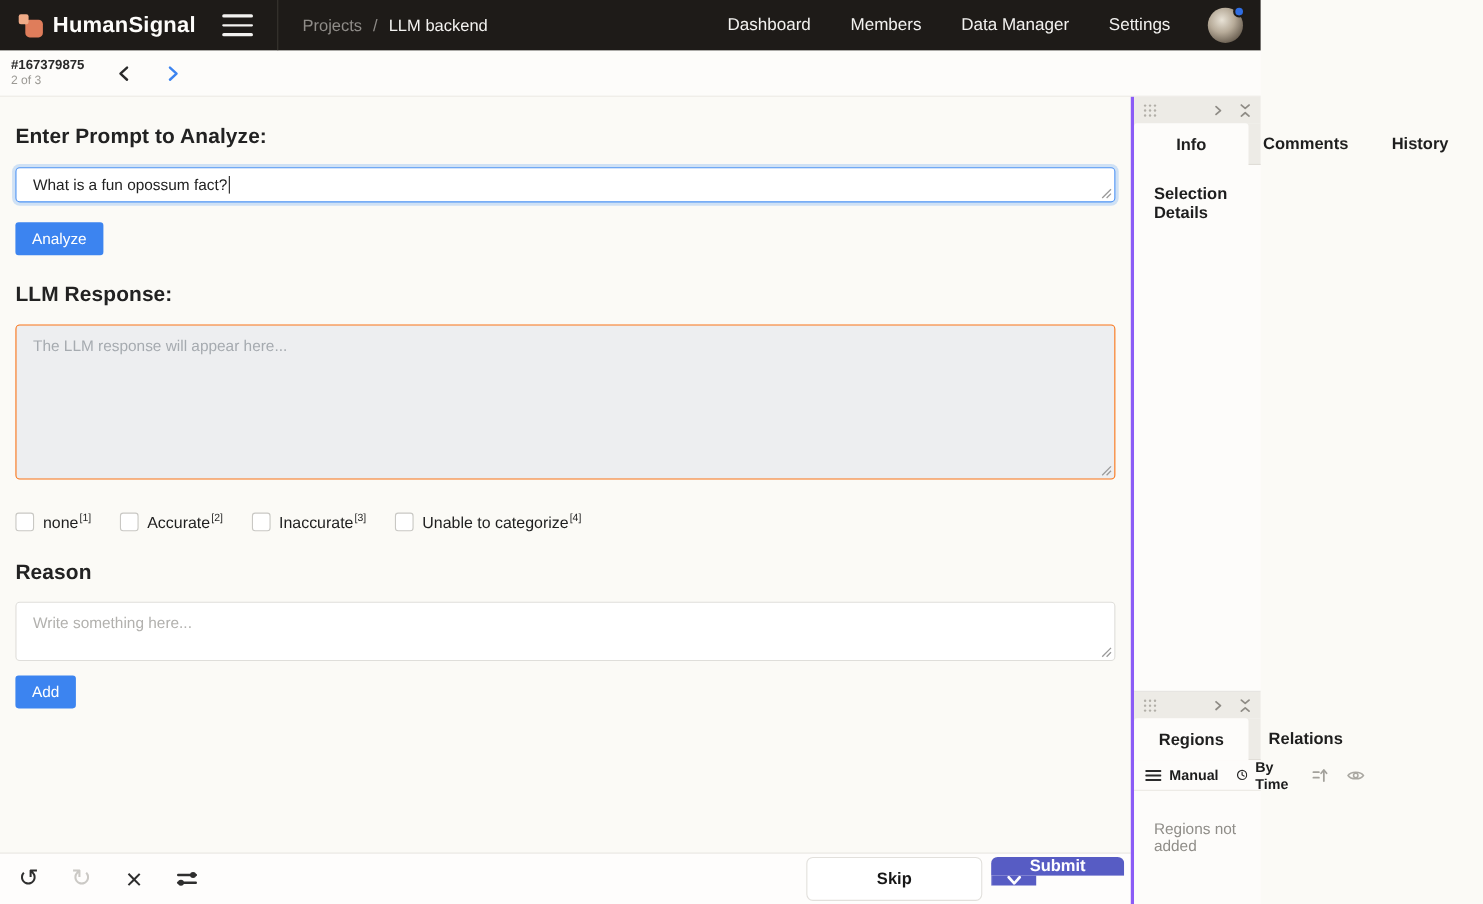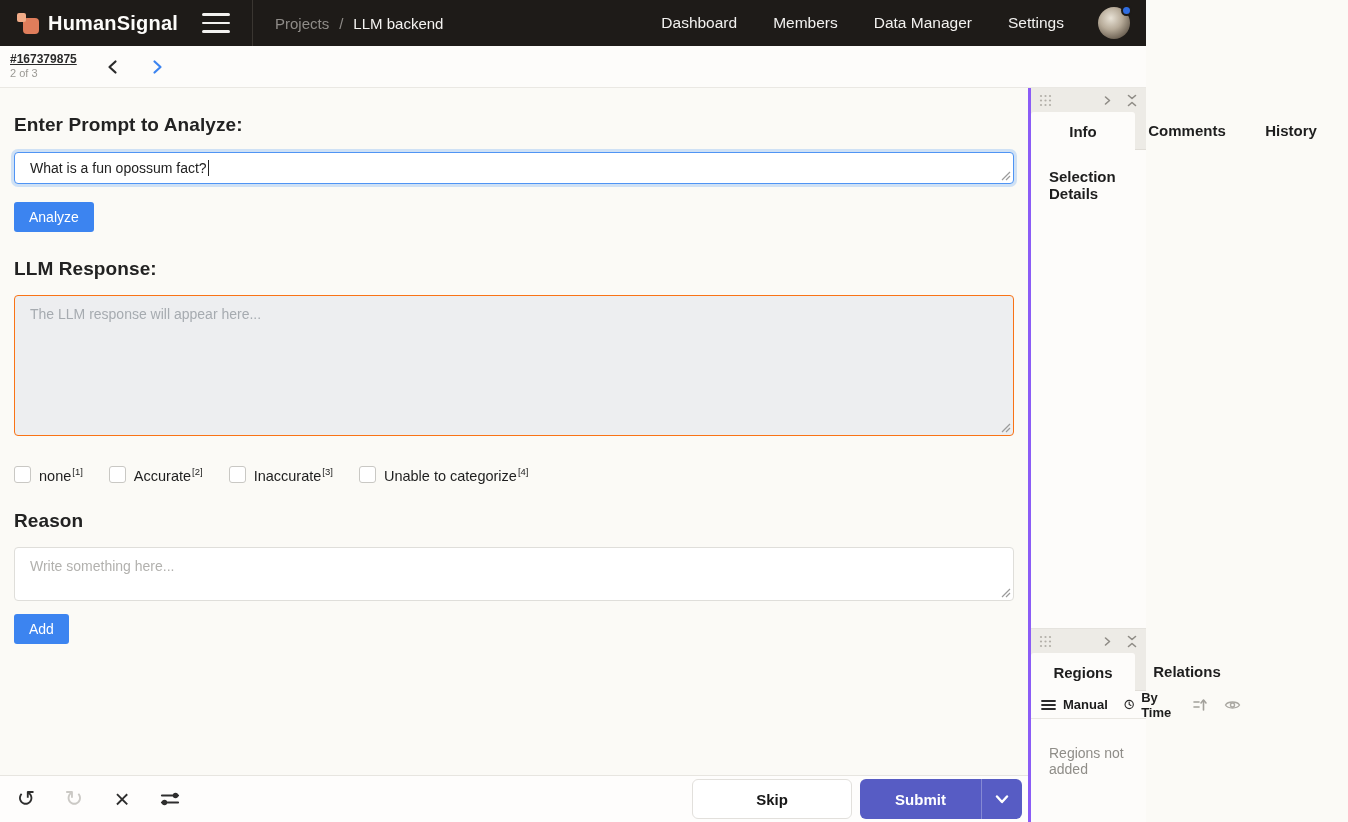--- a/index.html
+++ b/index.html
@@ -30,7 +30,7 @@
   
   .taskbar { height:42px; background:#fdfcfa; border-bottom:1px solid #eae8e3; display:flex; align-items:center; flex:0 0 42px; }
   .task-meta { padding-left:10px; line-height:1.25; }
-  .task-id { font-size:12px; font-weight:600; color:#2a2a2a;text-decoration:underline; }
+  .task-id { font-size:12px; font-weight:600; color:#2a2a2a; }
   .task-pos { font-size:11px; color:#9b9994; }
   .nav-arrow { background:none; border:none; padding:0; margin-left:28px; cursor:pointer; display:flex; align-items:center; }
   .nav-arrow svg { display:block; }

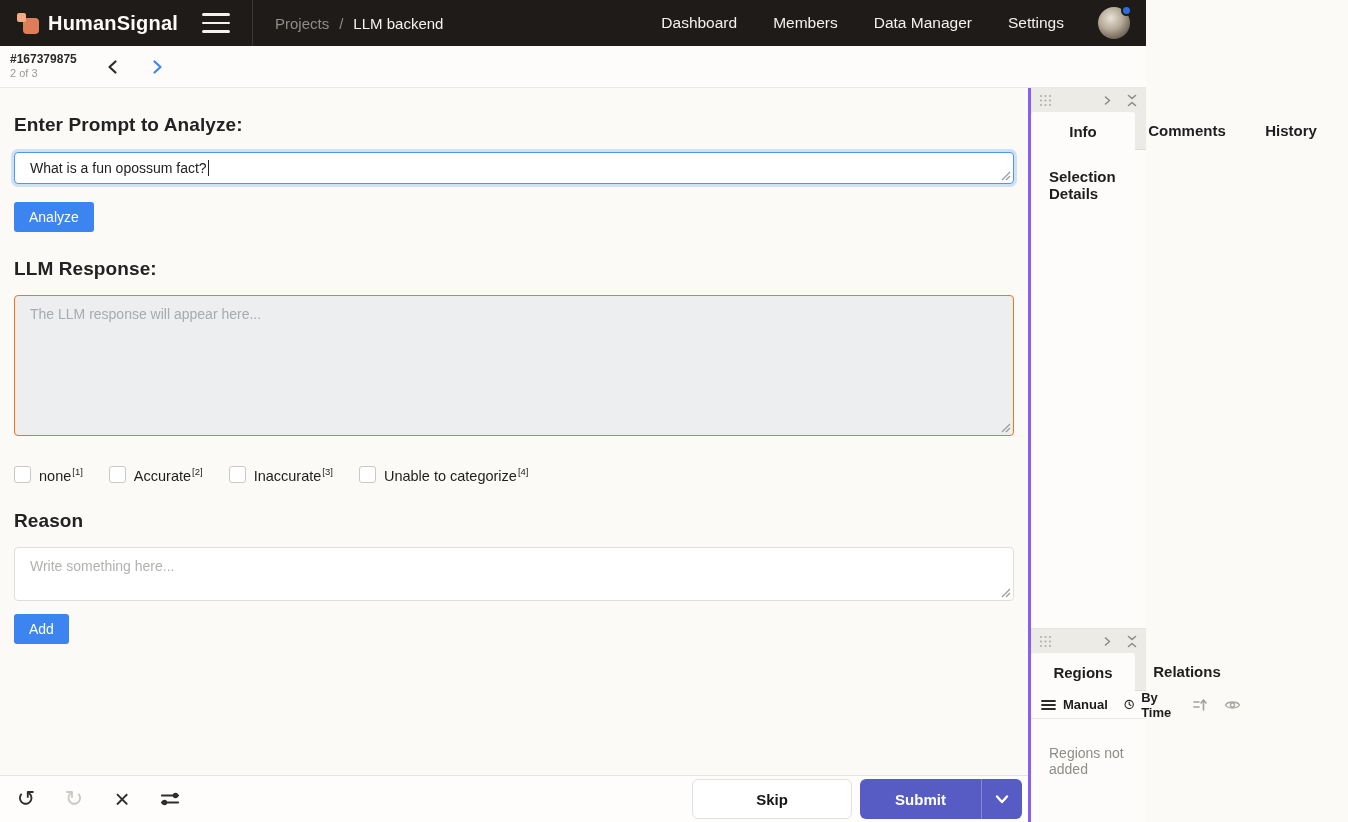--- a/index.html
+++ b/index.html
@@ -70,7 +70,7 @@
   .redo-glyph { font-size:22px; color:#cbc9c5; font-family:"DejaVu Sans",sans-serif; line-height:1; }
   .x-glyph { font-size:26px; color:#2e2e2e; line-height:1; font-weight:400; }
   .skip-btn { margin-left:auto; width:160px; height:40px; background:#fff; border:1px solid #e2e0dc; border-radius:6px; font-size:15px; font-weight:600; color:#171717; cursor:pointer; font-family:"Liberation Sans",sans-serif; }
-  .submit-group { display:flex; margin-left:8px; height:40px; border-radius:6px; overflow:hidden; }
+  .submit-group { display:flex; margin-left:8px; height:40px; border-radius:6px; overflow:hidden;flex-direction:column; }
   .submit-main { width:121px; background:#575cc4; border:none; color:#fff; font-size:15px; font-weight:600; cursor:pointer; font-family:"Liberation Sans",sans-serif; }
   .submit-caret { width:41px; background:#575cc4; border:none; border-left:1px solid rgba(255,255,255,.28); cursor:pointer; display:flex; align-items:center; justify-content:center; }
 

